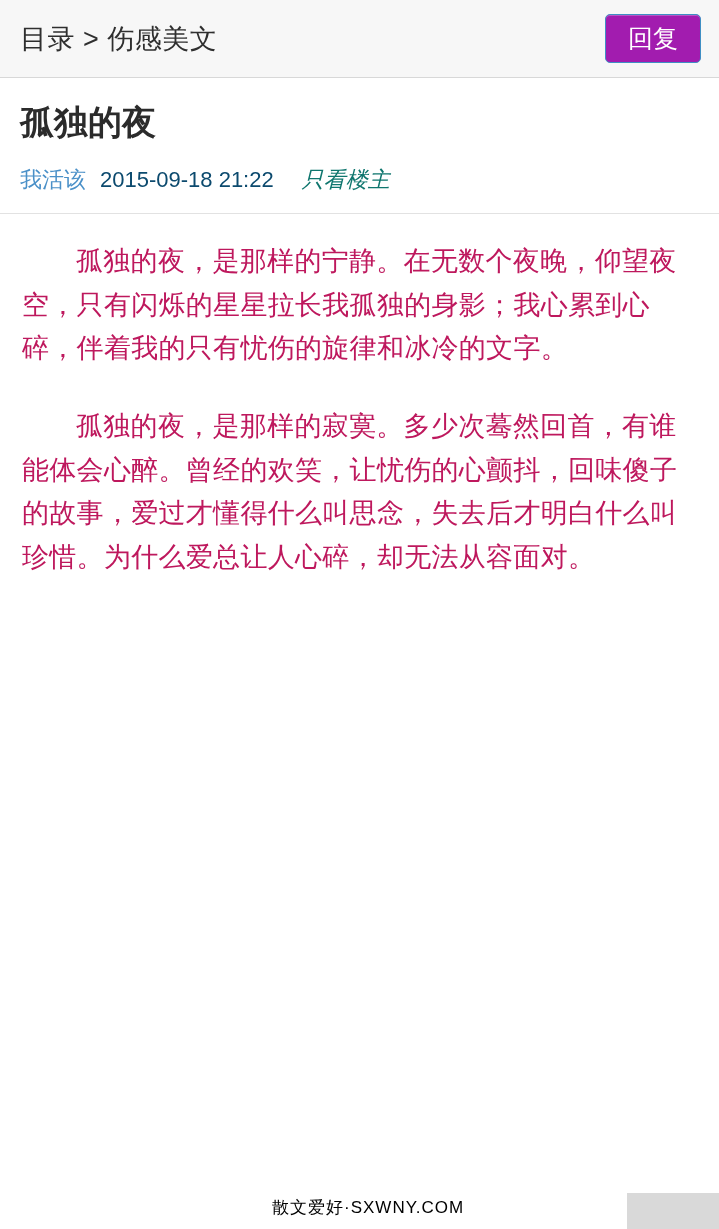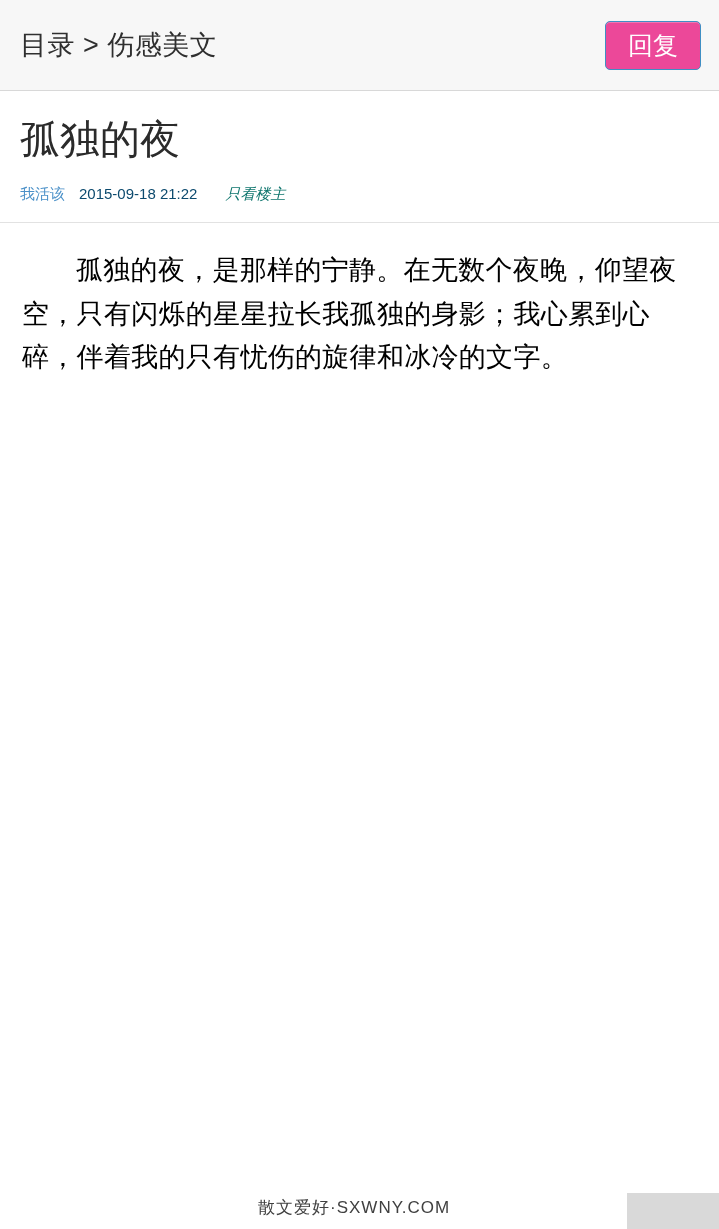--- a/index.html
+++ b/index.html
@@ -18,7 +18,7 @@
 
   
   .topbar {
-    height: 91px;
+    height: 78px;
     background: #f7f7f7;
     border-bottom: 1px solid #d8d8d8;
     display: flex;

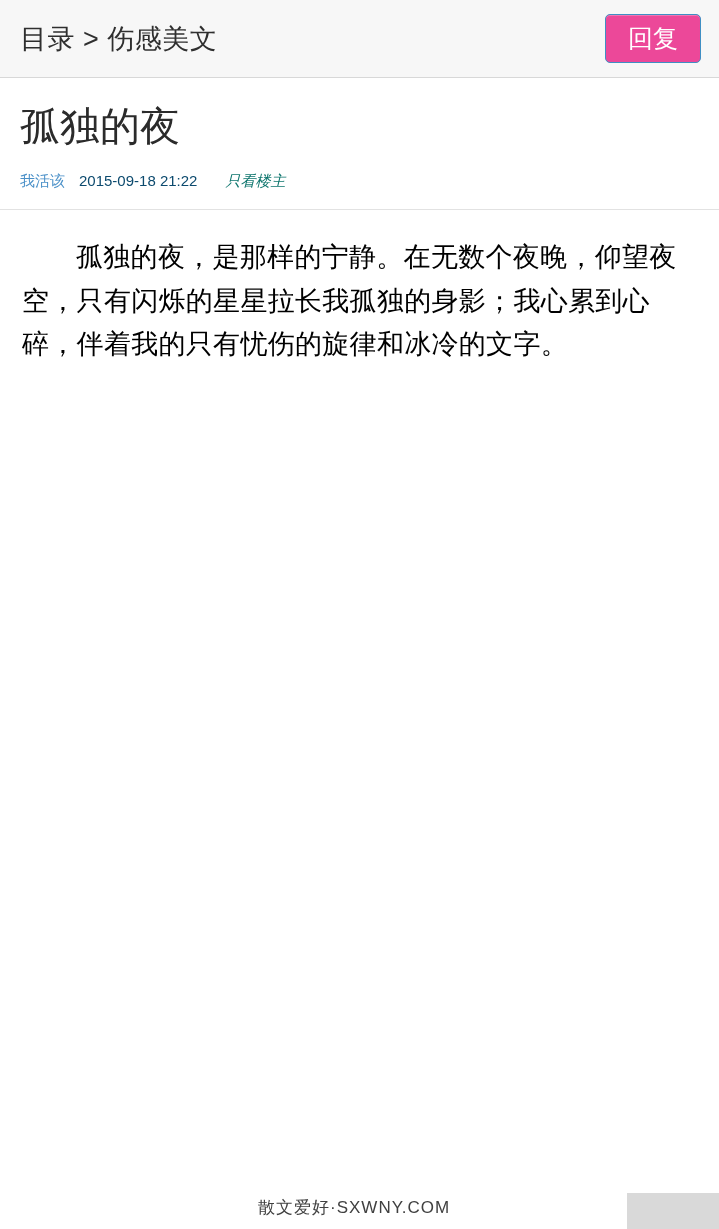--- a/index.html
+++ b/index.html
@@ -34,7 +34,7 @@
     white-space: nowrap;
   }
   .reply-btn {
-    background: #ec4899;
+    background: #a21caf;
     border: 1px solid #3f8fc4;
     color: #ffffff;
     font-size: 25px;

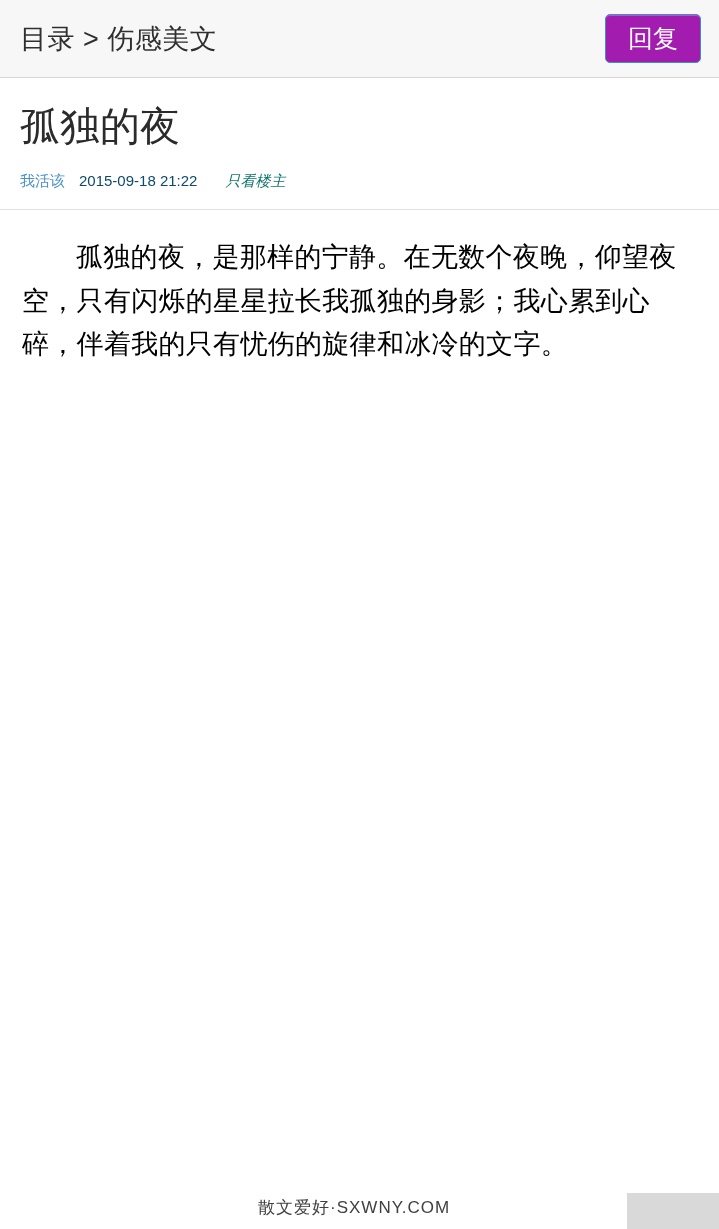--- a/index.html
+++ b/index.html
@@ -54,10 +54,10 @@
     box-sizing: border-box;
   }
   .title {
-    font-size: 40px;
+    font-size: 34px;
     color: #2b2b2b;
     margin: 0 0 22px 0;
-    font-weight: normal;
+    font-weight: bold;
     line-height: 1.2;
   }
   .meta {

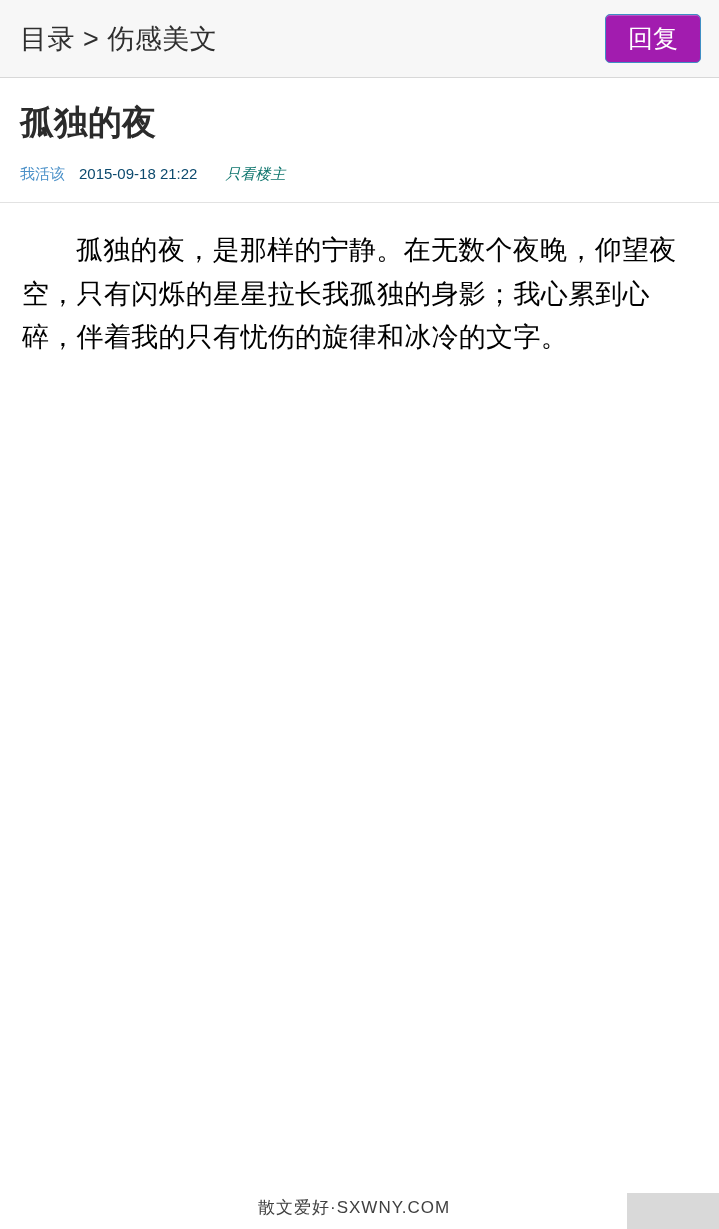--- a/index.html
+++ b/index.html
@@ -63,7 +63,7 @@
   .meta {
     display: flex;
     align-items: baseline;
-    font-size: 15px;
+    font-size: 22px;
     white-space: nowrap;
   }
   .meta .author {

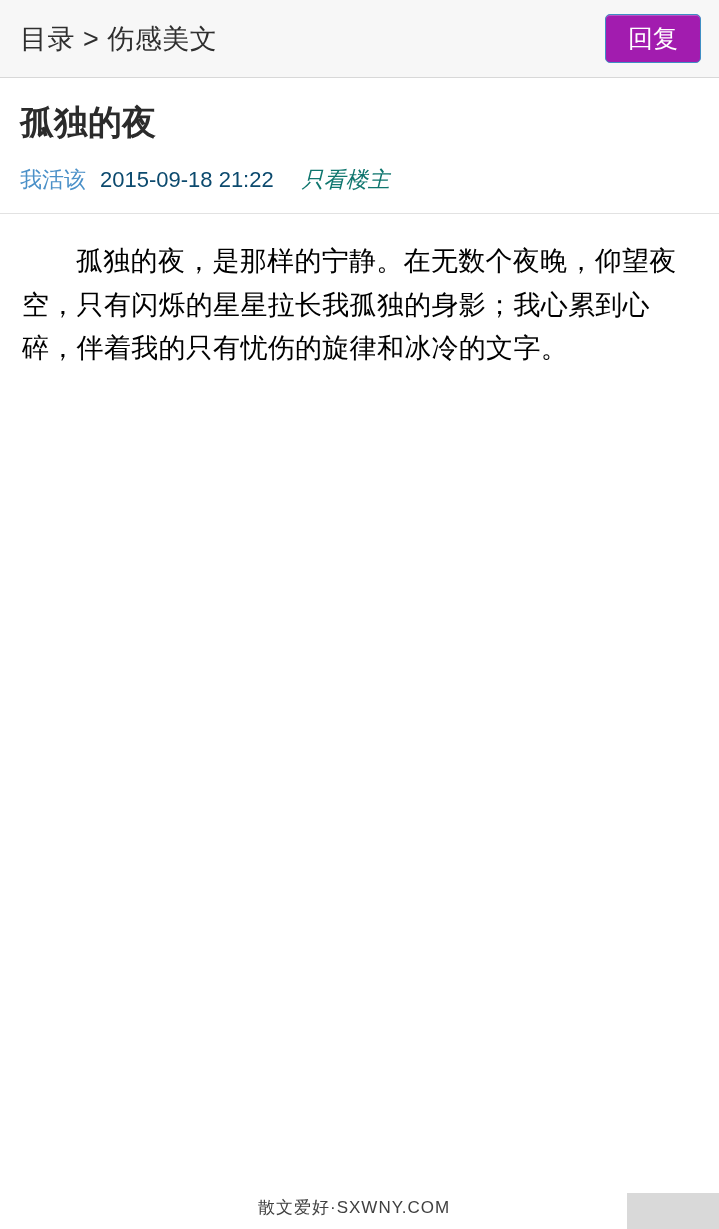--- a/index.html
+++ b/index.html
@@ -86,7 +86,7 @@
     box-sizing: border-box;
     font-size: 27px;
     line-height: 1.62;
-    color: #000000;
+    color: #be185d;
     letter-spacing: 0.3px;
   }
   .content p {

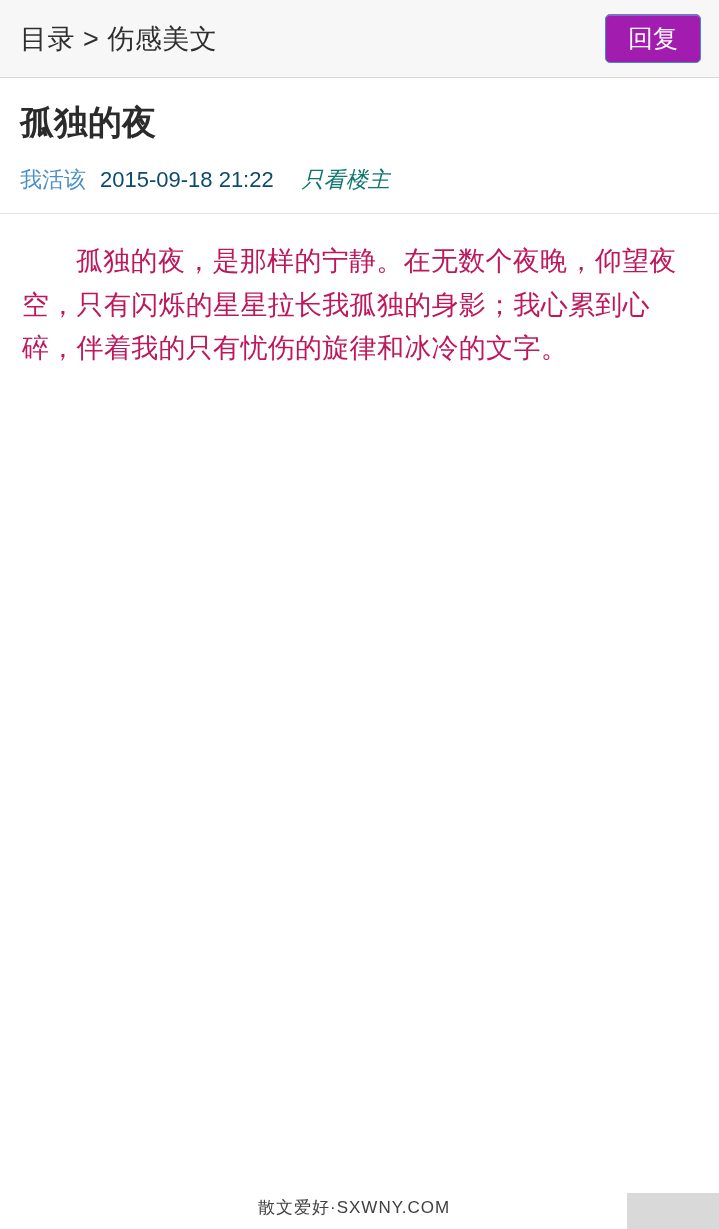--- a/index.html
+++ b/index.html
@@ -134,6 +134,7 @@
 
 <div class="content">
   <p>孤独的夜，是那样的宁静。在无数个夜晚，仰望夜空，只有闪烁的星星拉长我孤独的身影；我心累到心碎，伴着我的只有忧伤的旋律和冰冷的文字。</p>
+  <p>孤独的夜，是那样的寂寞。多少次蓦然回首，有谁能体会心醉。曾经的欢笑，让忧伤的心颤抖，回味傻子的故事，爱过才懂得什么叫思念，失去后才明白什么叫珍惜。为什么爱总让人心碎，却无法从容面对。</p>
 </div>
 
 <div class="watermark">散文爱好·SXWNY.COM</div>

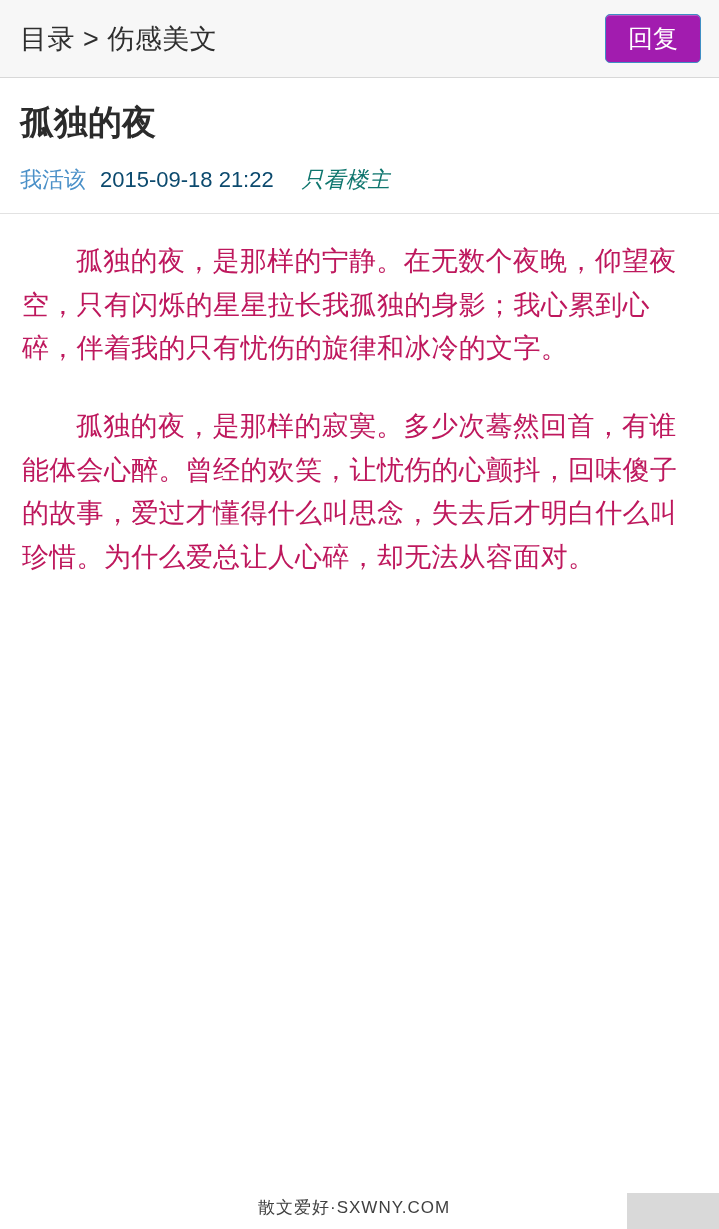--- a/index.html
+++ b/index.html
@@ -97,10 +97,10 @@
   
   .watermark {
     position: absolute;
-    left: 258px;
+    left: 272px;
     top: 1196px;
     font-size: 17px;
-    color: #404040;
+    color: #000000;
     letter-spacing: 1px;
     white-space: nowrap;
   }

